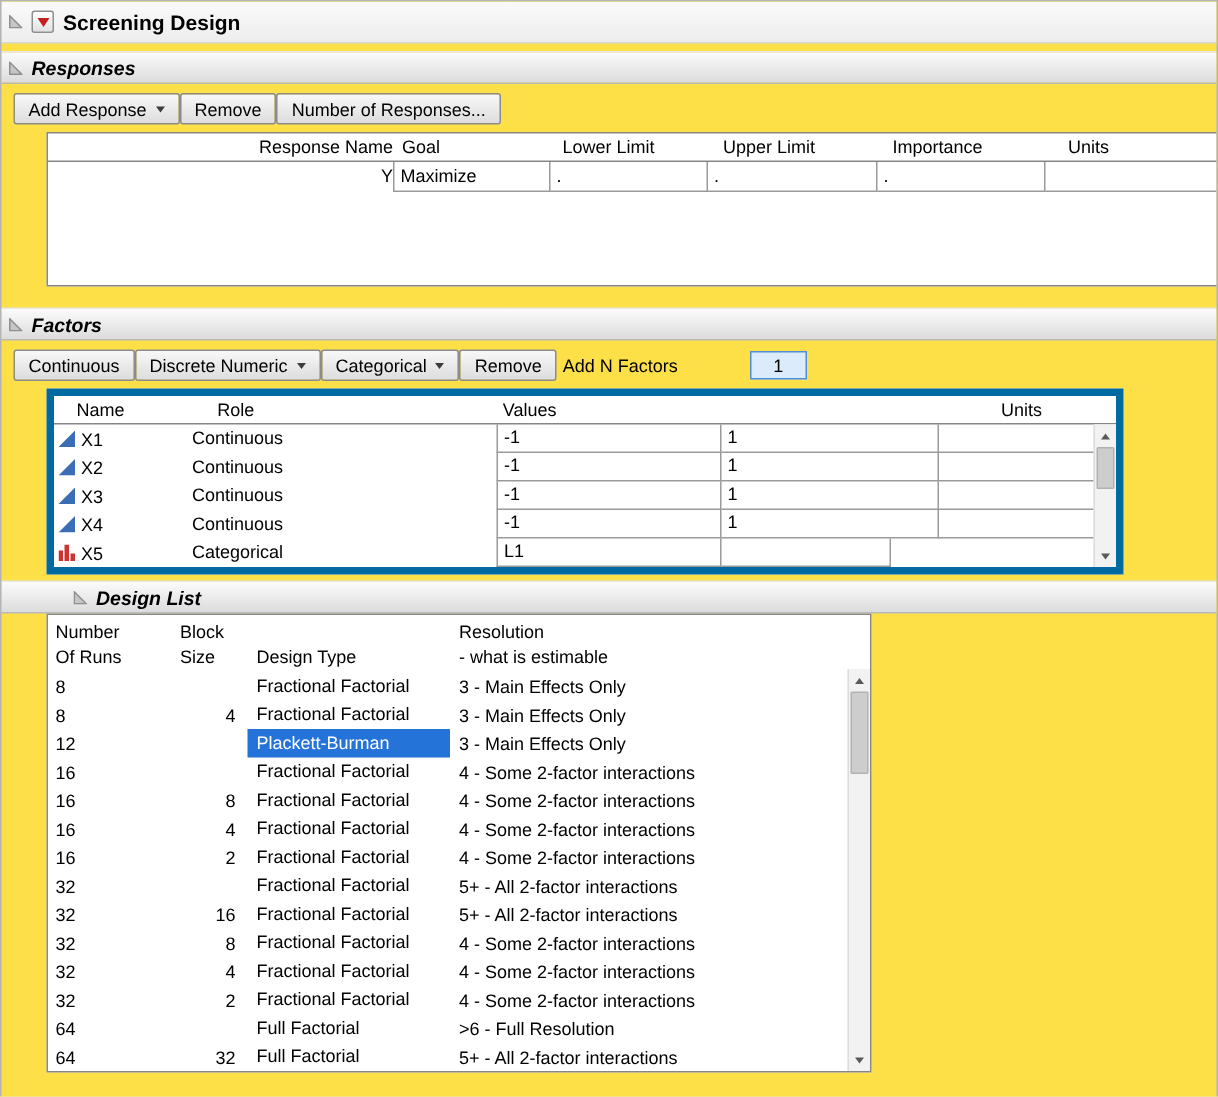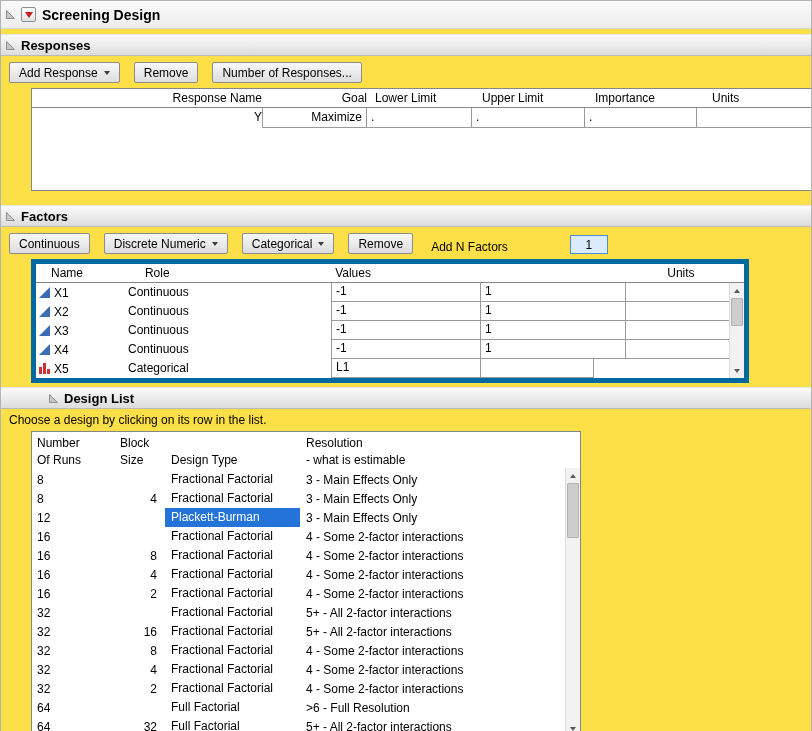--- a/index.html
+++ b/index.html
@@ -31,7 +31,7 @@
     background:linear-gradient(#fbfbfb,#dcdcdc);
     border-top:1px solid #e6e6e6; border-bottom:1px solid #b9b9b9;
   }
-  .sec-title { font-size:13px; font-weight:bold; }
+  .sec-title { font-size:13px; font-weight:bold;font-style:italic; }
   .disc-icon { display:inline-flex; flex:0 0 auto; }
 
   

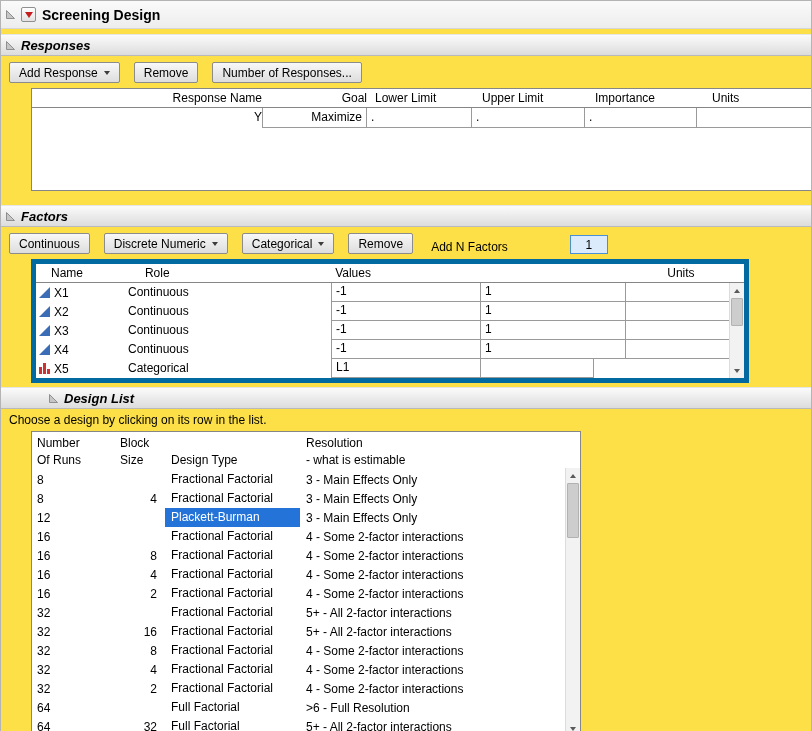--- a/index.html
+++ b/index.html
@@ -35,7 +35,7 @@
   .disc-icon { display:inline-flex; flex:0 0 auto; }
 
   
-  .btnrow { display:flex; align-items:flex-end; gap:14px; margin:6px 0 5px 8px; height:21px; }
+  .btnrow { display:flex; align-items:center; gap:0; margin:6px 0 5px 8px; height:21px; }
   .btn {
     height:21px; padding:0 9px;
     background:linear-gradient(#f8f8f8,#dddddd);

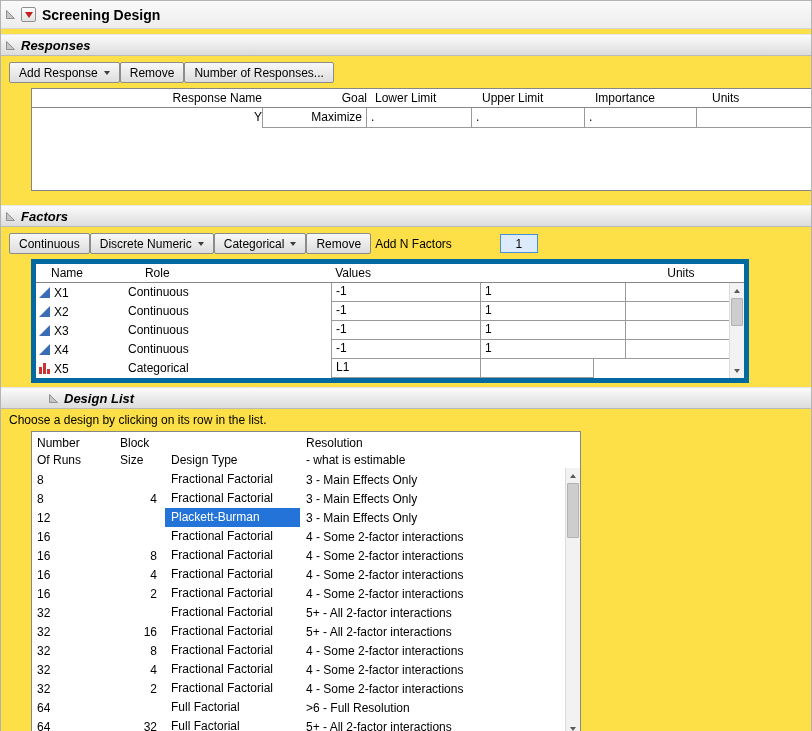--- a/index.html
+++ b/index.html
@@ -53,7 +53,7 @@
   .rtable { margin-left:30px; width:781px; background:#fff; border:1px solid #868686; }
   .rt-head { display:flex; height:19px; align-items:center; border-bottom:1px solid #868686; }
   .hc { white-space:nowrap; overflow:hidden; }
-  .rc1 { width:230px;text-align:right; } .rc2 { width:105px;text-align:right; } .rc3 { width:105px; }
+  .rc1 { width:230px;text-align:right; } .rc2 { width:105px; } .rc3 { width:105px; }
   .rc4 { width:113px; } .rc5 { width:112px; } .rc6 { flex:1; }
   .rt-head .rc1 { padding-left:30px; } .rt-head .rc2 { padding-left:6px; }
   .rt-head .rc3 { padding-left:8px; }  .rt-head .rc4 { padding-left:10px; }

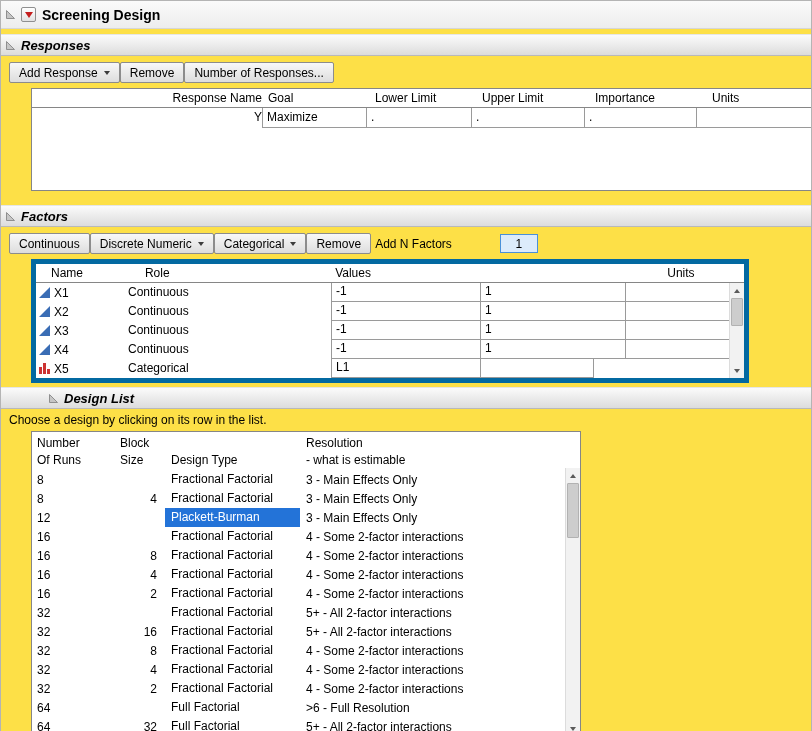--- a/index.html
+++ b/index.html
@@ -302,7 +302,6 @@
     <span class="sec-title">Design List</span>
   </div>
 
-  <div class="instruction">Choose a design by clicking on its row in the list.</div>
 
   <div class="dtable">
     <div class="dt-head">

